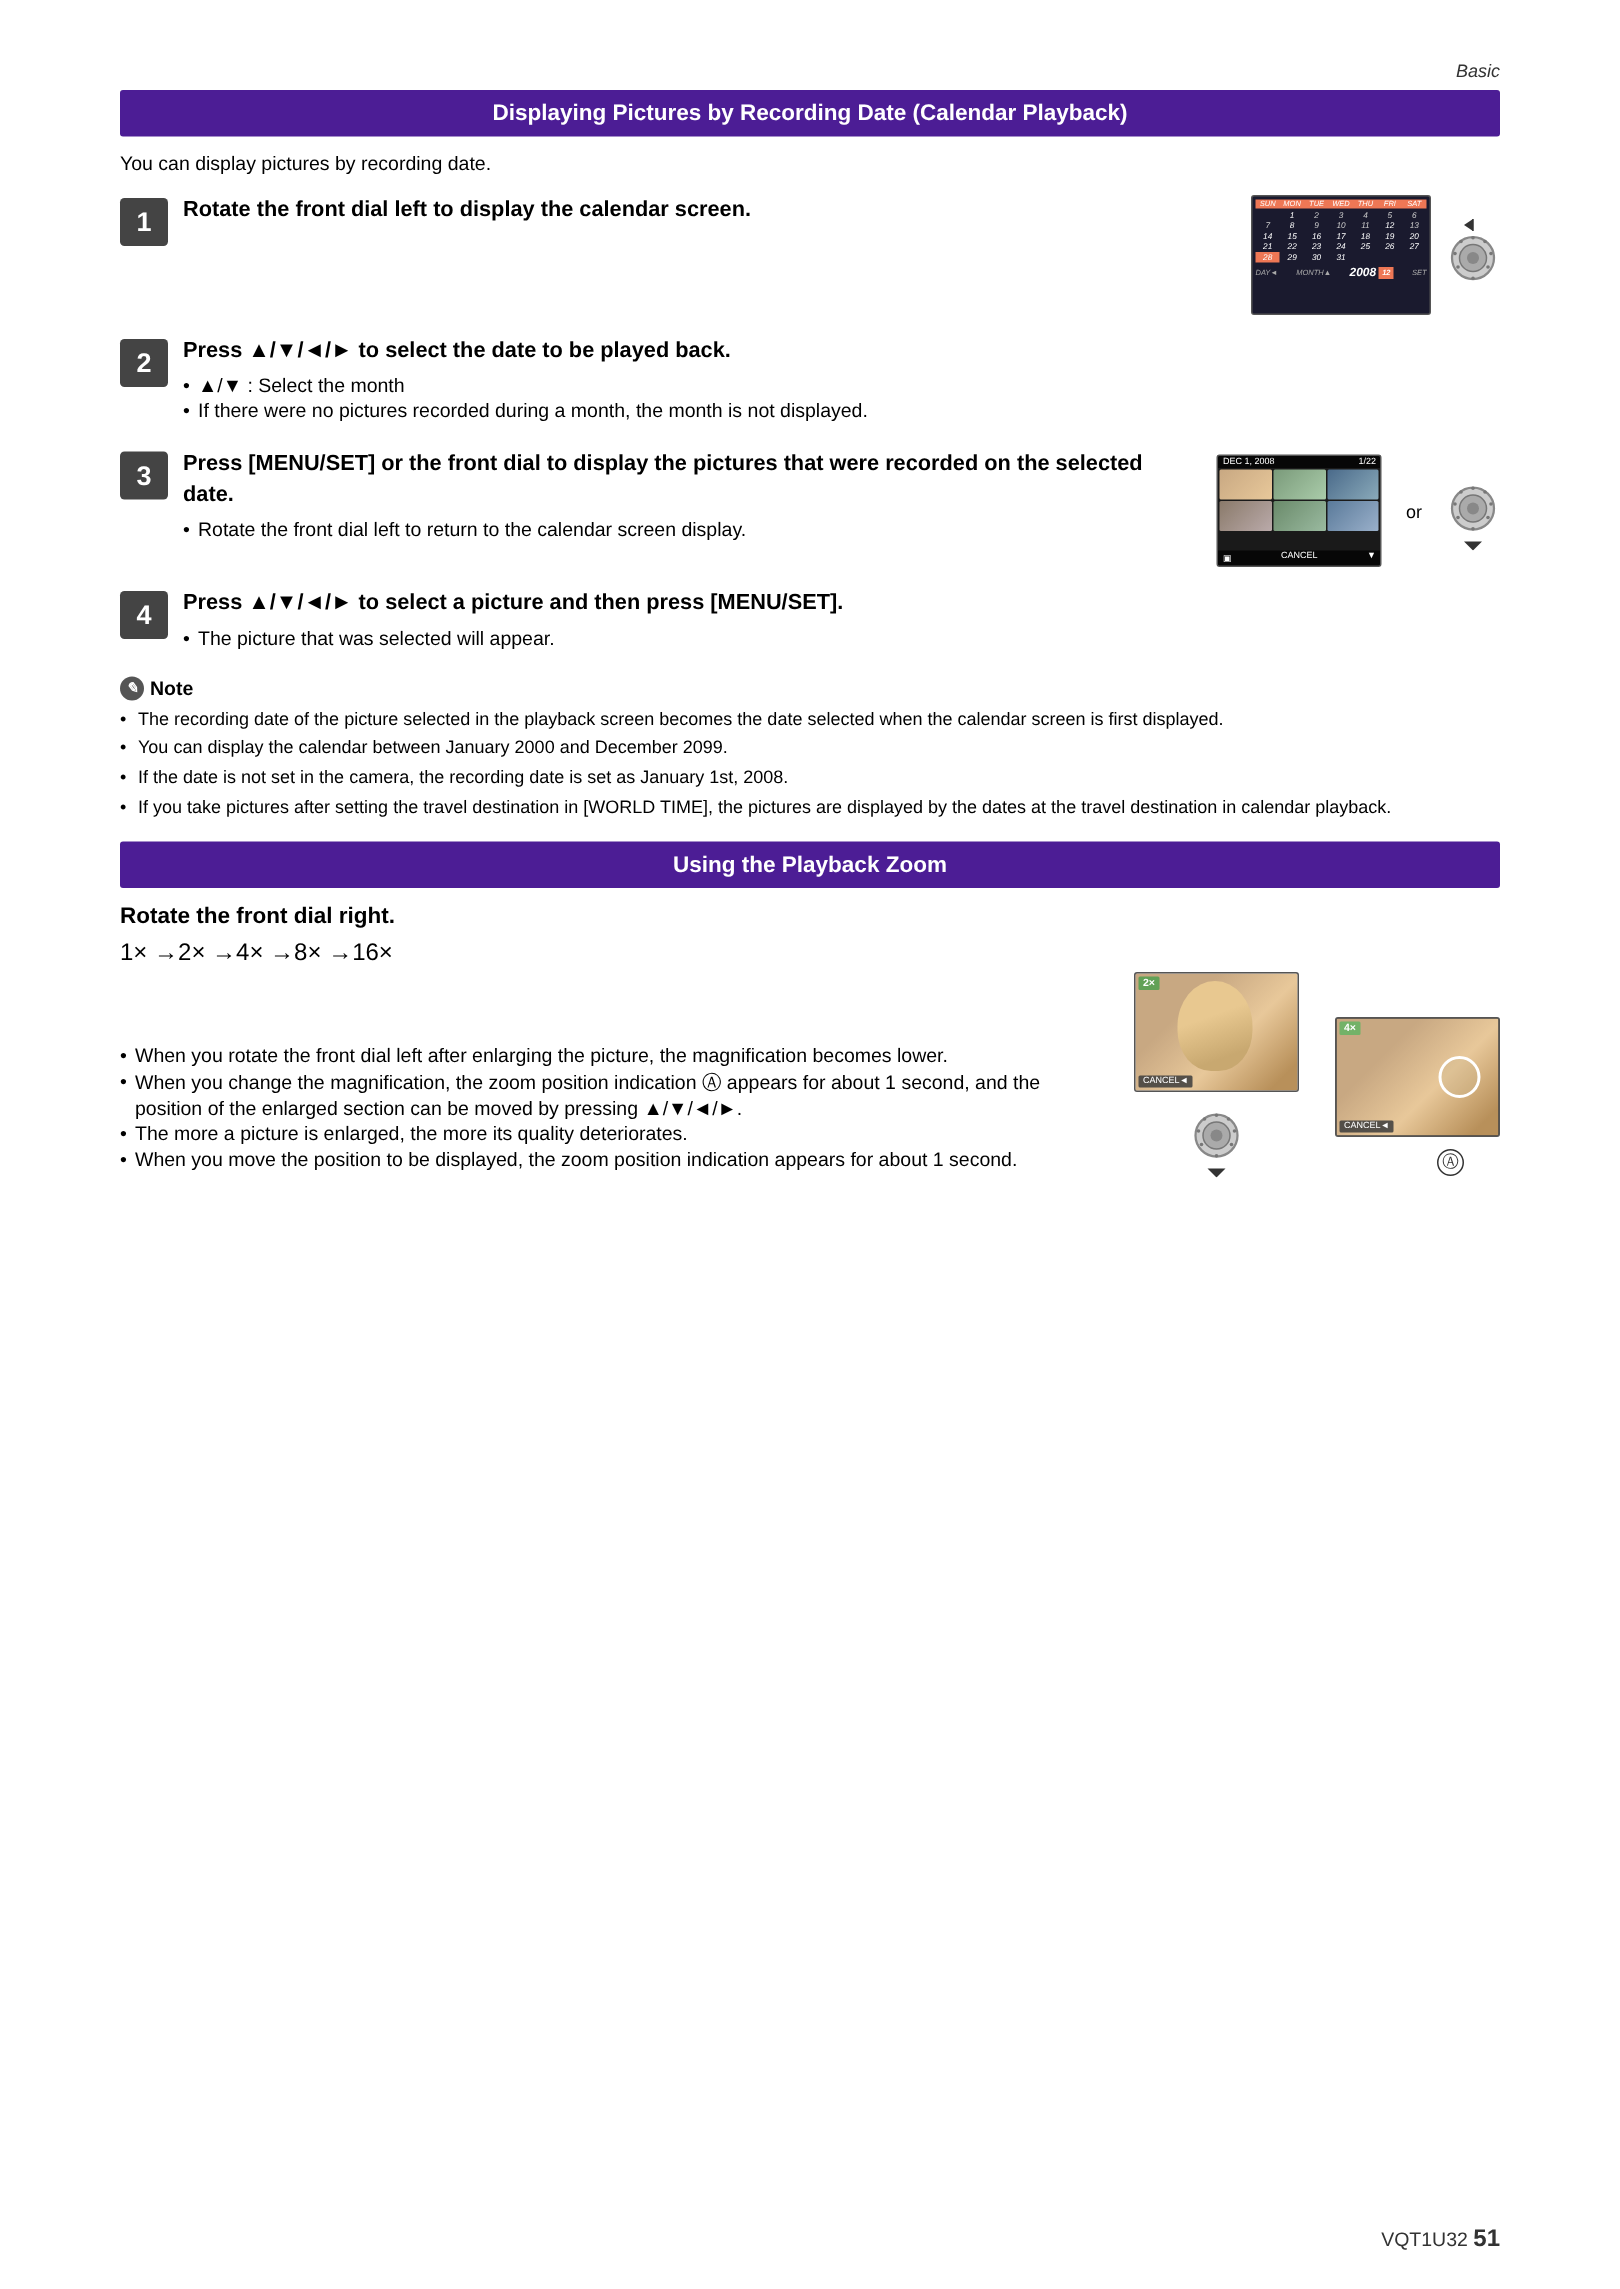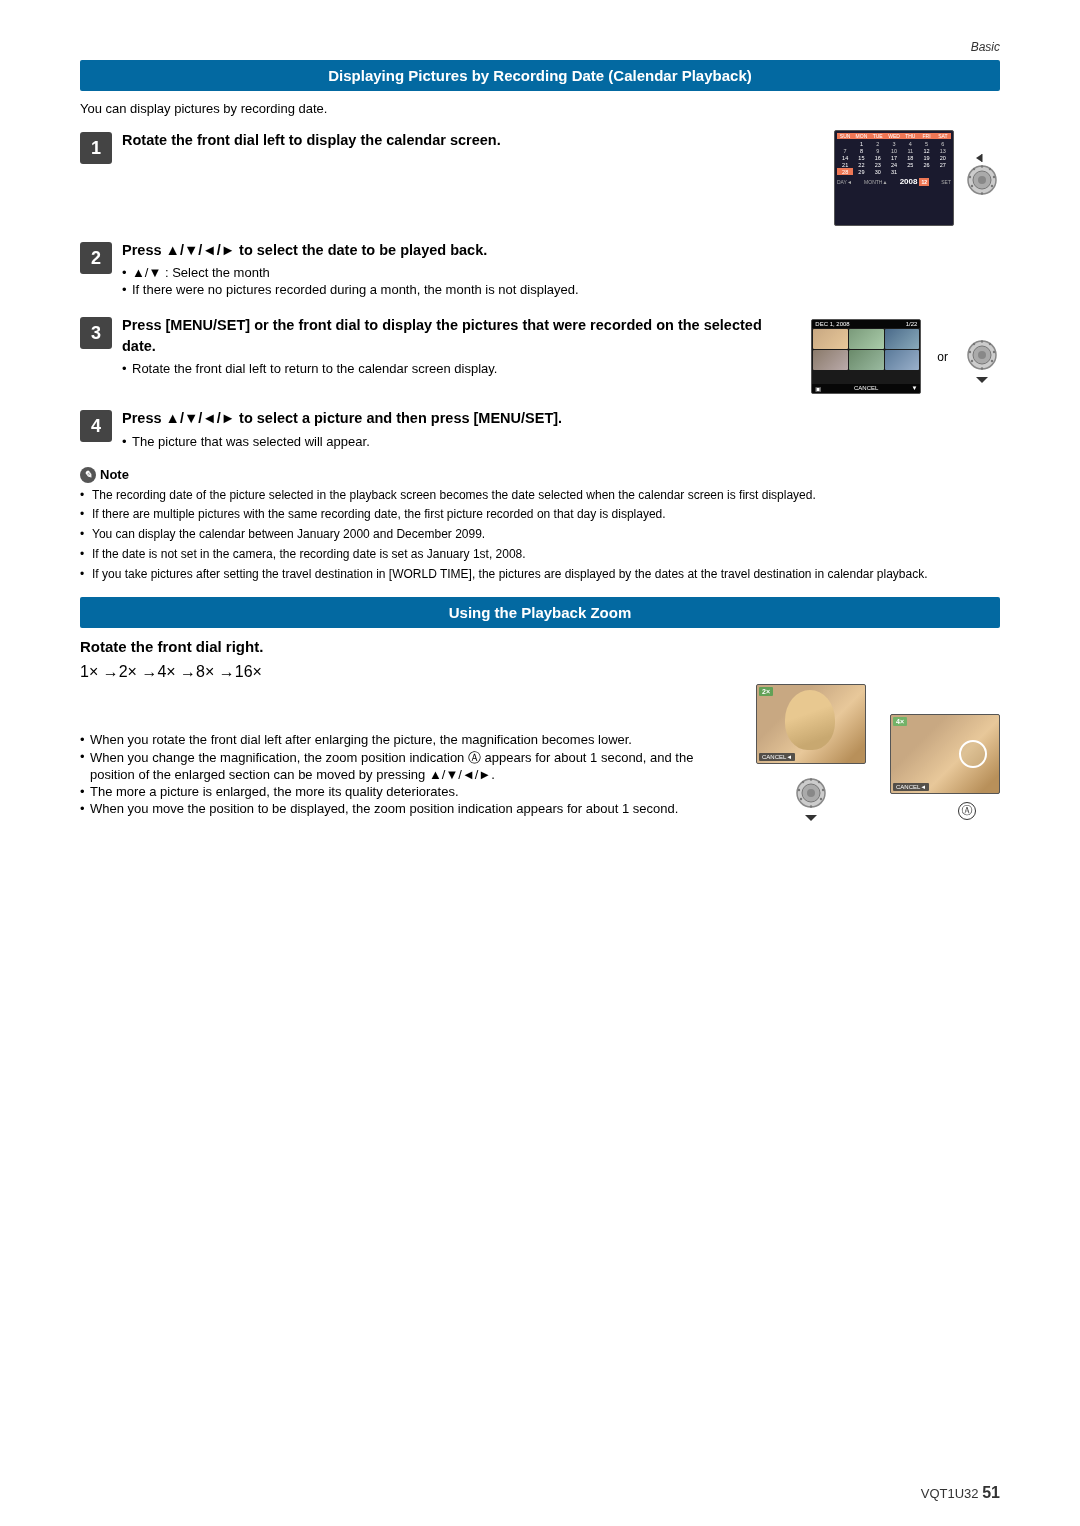--- a/index.html
+++ b/index.html
@@ -23,7 +23,7 @@
     }
 
     .section-header {
-      background: #0369a1;
+      background: #4c1d95;
       color: #fff;
       font-size: 15px;
       font-weight: bold;

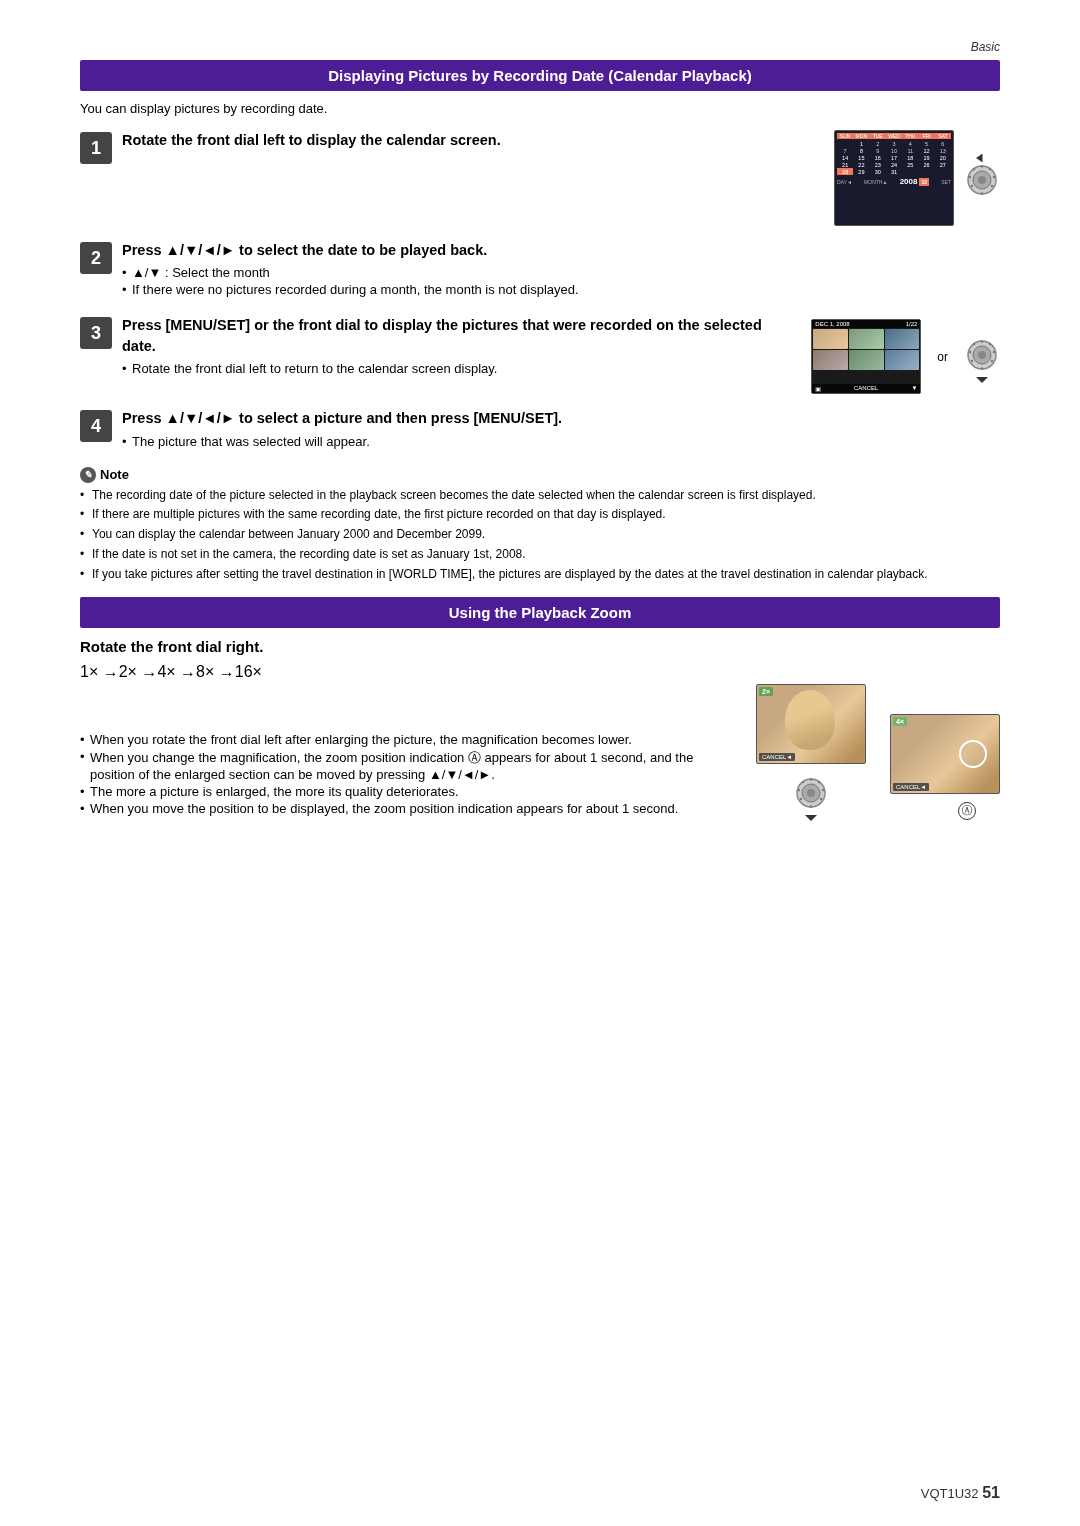--- a/index.html
+++ b/index.html
@@ -101,7 +101,7 @@
     
     .calendar-screen {
       width: 120px;
-      height: 96px;
+      height: 80px;
       background: #1a1a2e;
       border: 1px solid #555;
       border-radius: 2px;
@@ -110,6 +110,7 @@
       color: #fff;
       padding: 2px;
       flex-shrink: 0;
+      font-style: italic;
     }
 
     .cal-header {

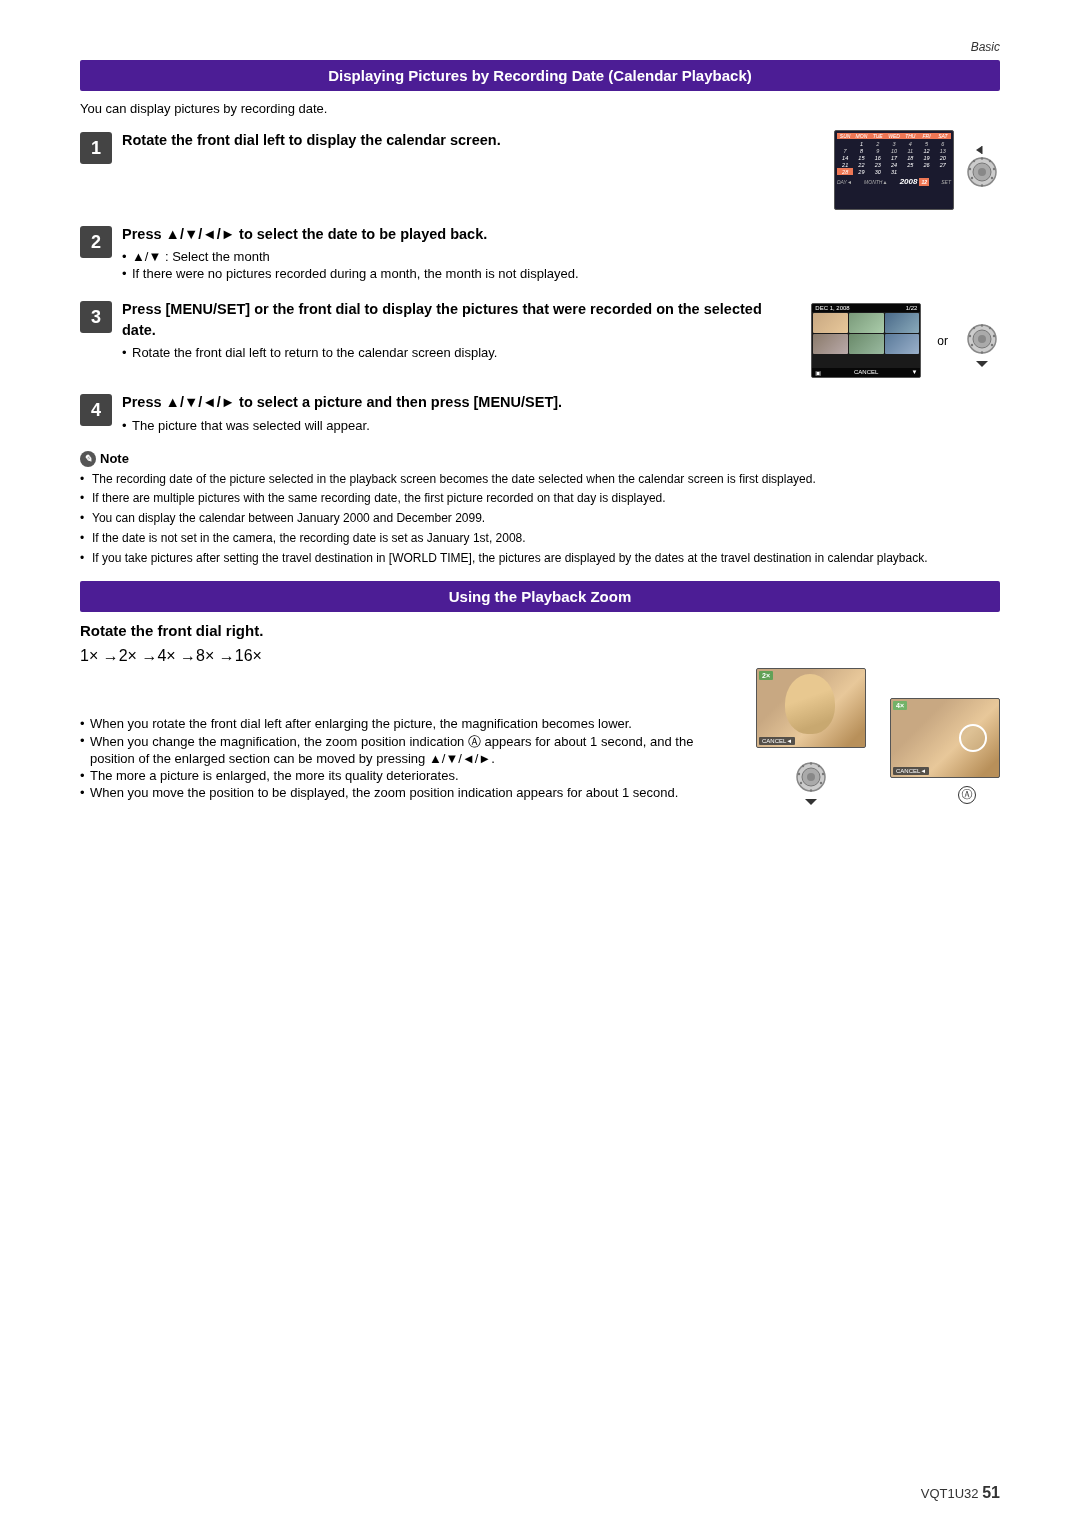--- a/index.html
+++ b/index.html
@@ -557,7 +557,6 @@
   </div>
   <ul class="note-list">
     <li>The recording date of the picture selected in the playback screen becomes the date selected when the calendar screen is first displayed.</li>
-    <li>If there are multiple pictures with the same recording date, the first picture recorded on that day is displayed.</li>
     <li>You can display the calendar between January 2000 and December 2099.</li>
     <li>If the date is not set in the camera, the recording date is set as January 1st, 2008.</li>
     <li>If you take pictures after setting the travel destination in [WORLD TIME], the pictures are displayed by the dates at the travel destination in calendar playback.</li>

